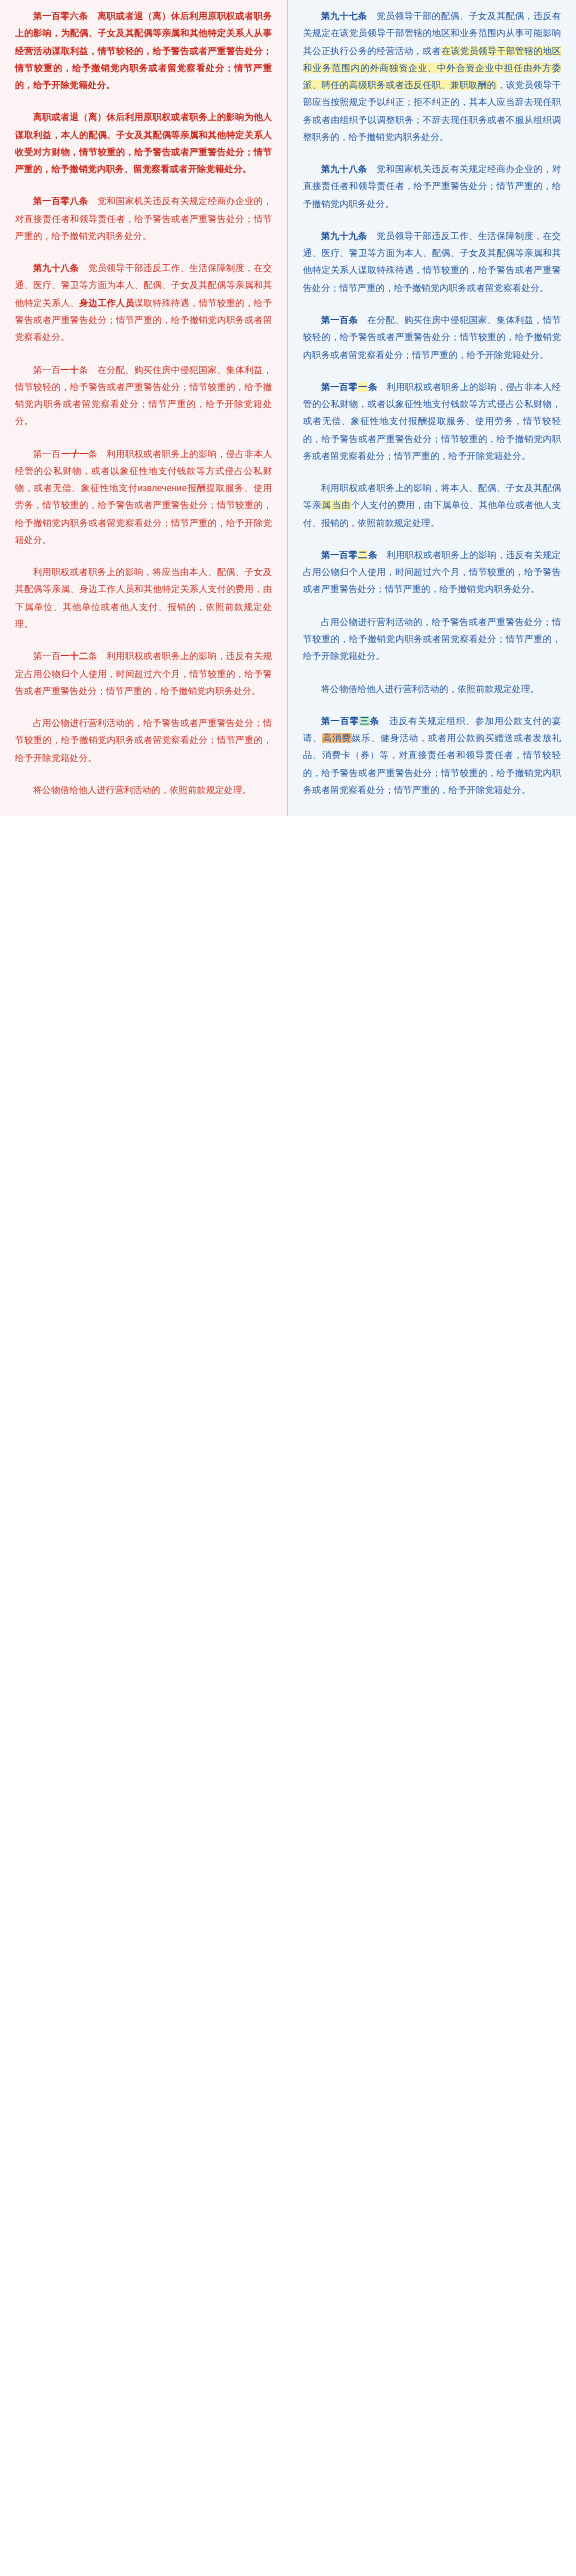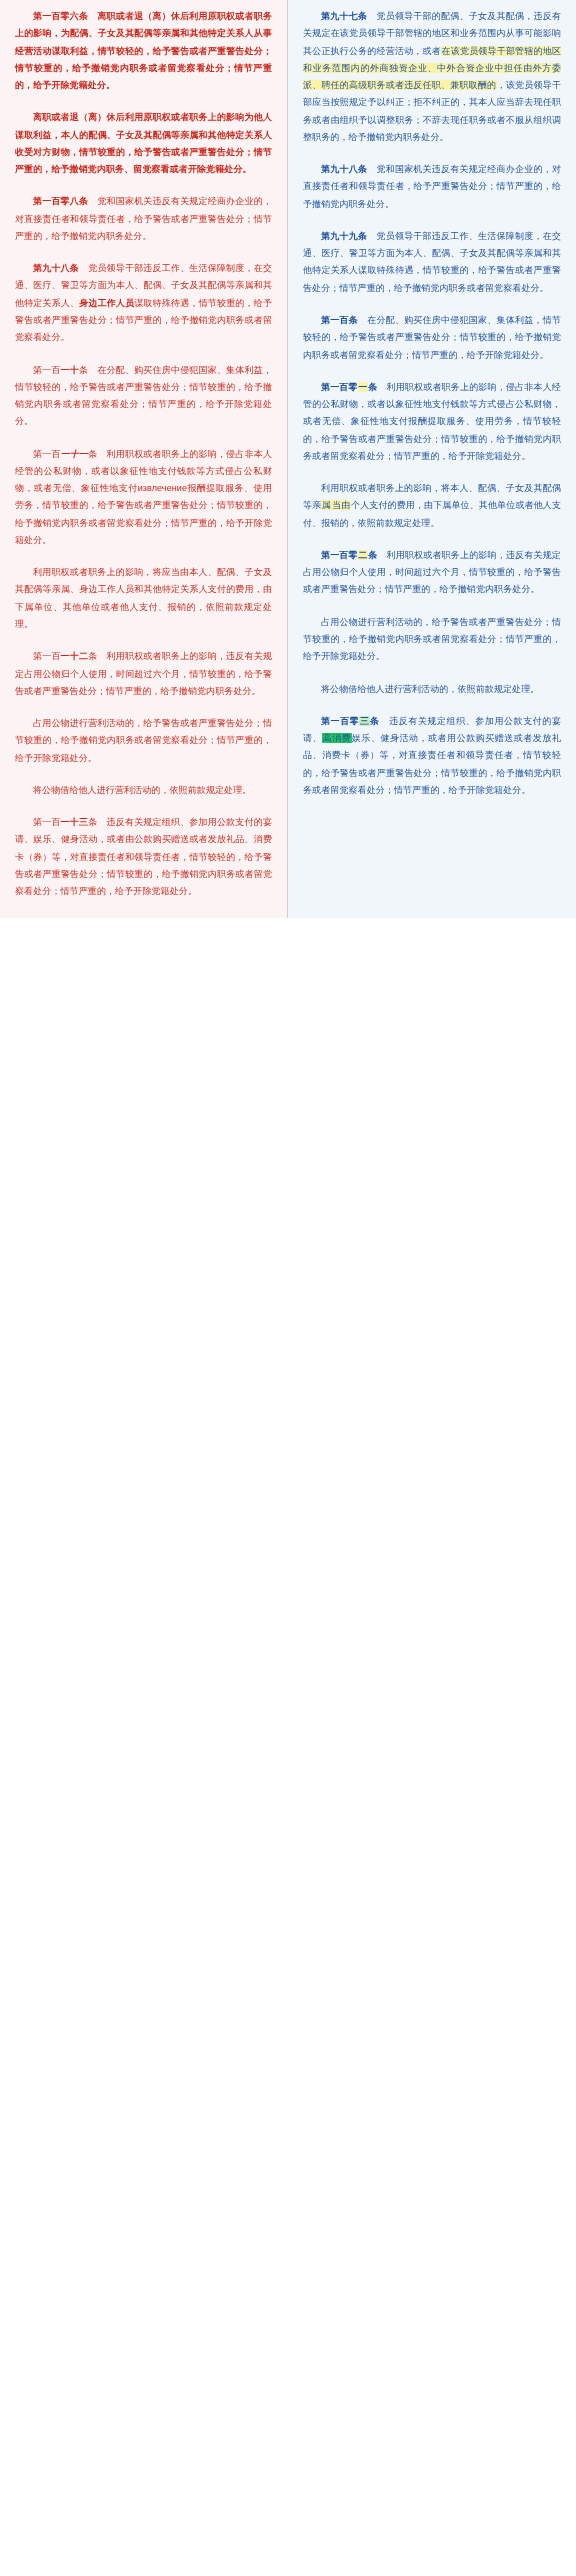--- a/index.html
+++ b/index.html
@@ -57,7 +57,7 @@
     padding: 0 0.6px;
   }
   .hl-orange {
-    background: #22c55e;
+    background: #fdba74;
     border-radius: 0.6px;
     padding: 0 0.6px;
   }

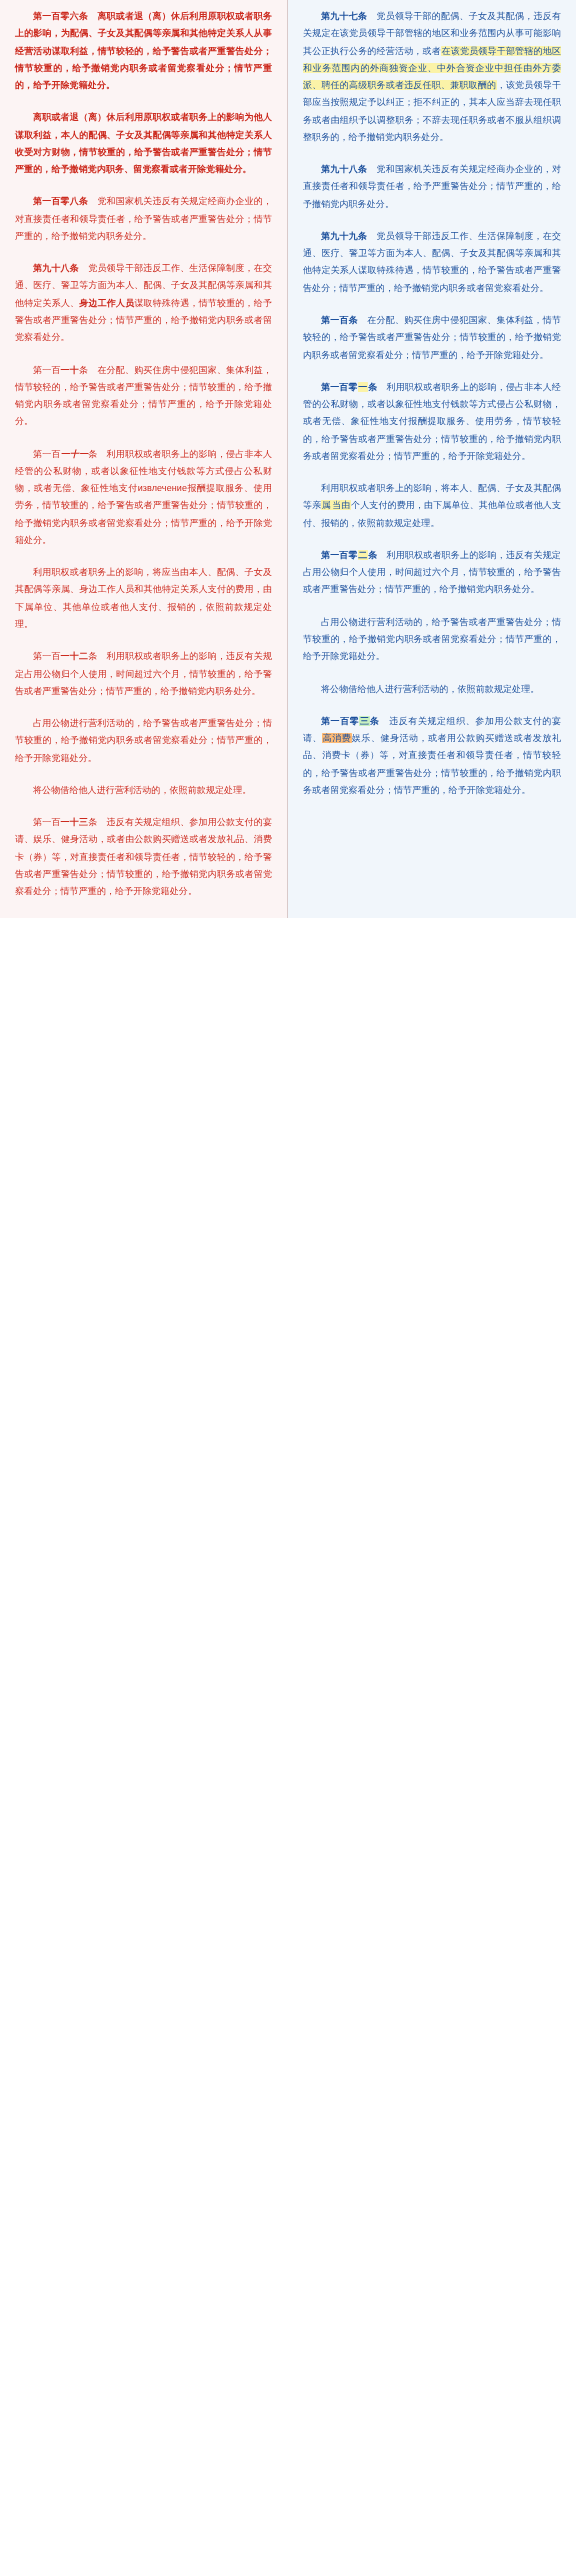--- a/index.html
+++ b/index.html
@@ -78,7 +78,6 @@
         <p class="para"><span>第一百</span><span style="font-weight: bold;">一十二</span><span>条</span><span>　利用职权或者职务上的影响，违反有关规定占用公物归个人使用，时间超过六个月，情节较重的，给予警告或者严重警告处分；情节严重的，给予撤销党内职务处分。</span></p>
         <p class="para"><span>占用公物进行营利活动的，给予警告或者严重警告处分；情节较重的，给予撤销党内职务或者留党察看处分；情节严重的，给予开除党籍处分。</span></p>
         <p class="para"><span>将公物借给他人进行营利活动的，依照前款规定处理。</span></p>
-        <p class="para"><span>第一百</span><span style="font-weight: bold;">一十三</span><span>条</span><span>　违反有关规定组织、参加用公款支付的宴请、娱乐、健身活动，或者由公款购买赠送或者发放礼品、消费卡（券）等，对直接责任者和领导责任者，情节较轻的，给予警告或者严重警告处分；情节较重的，给予撤销党内职务或者留党察看处分；情节严重的，给予开除党籍处分。</span></p>
       </div>
     <div class="col col-right" id="col-right">
         <p class="para"><span style="font-weight: bold;">第九十七条</span><span>　党员领导干部的配偶、子女及其配偶，违反有关规定在该党员领导干部管辖的地区和业务范围内从事可能影响其公正执行公务的经营活动，或者</span><span class="hl-yellow">在该党员领导干部管辖的地区和业务范围内的外商独资企业、中外合资企业中担任由外方委派、聘任的高级职务或者违反任职、兼职取酬的</span><span>，该党员领导干部应当按照规定予以纠正；拒不纠正的，其本人应当辞去现任职务或者由组织予以调整职务；不辞去现任职务或者不服从组织调整职务的，给予撤销党内职务处分。</span></p>

